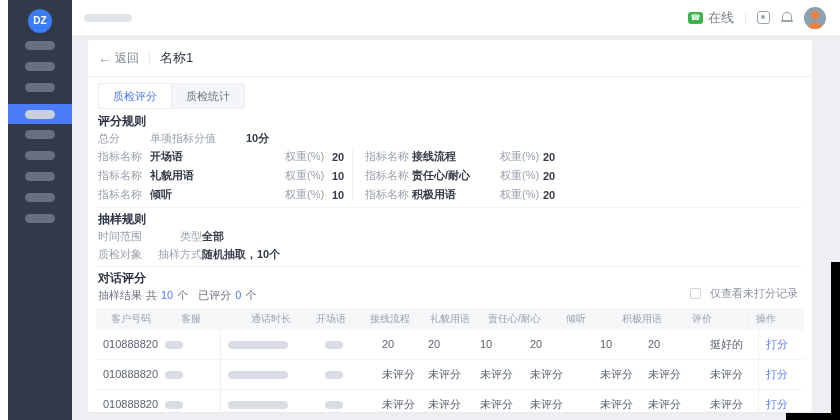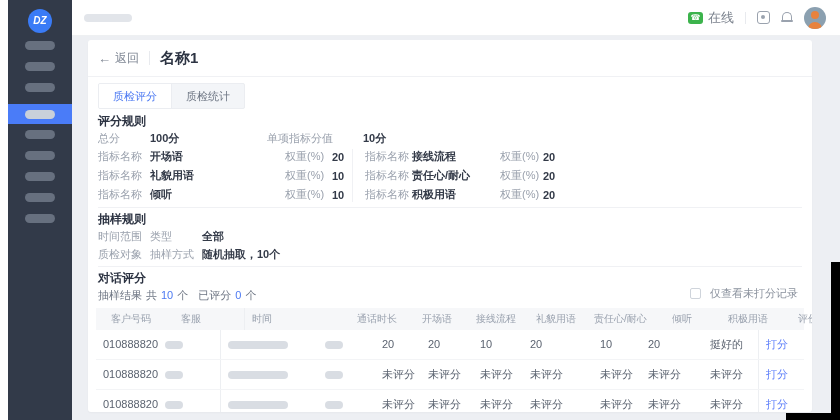--- a/index.html
+++ b/index.html
@@ -9,7 +9,7 @@
   
   .sidebar{position:absolute;left:8px;top:0;width:64px;height:420px;background:#323a49;}
   .logo{width:24px;height:24px;border-radius:50%;background:#3a7bf6;color:#fff;font-weight:bold;
-        font-style:italic;font-size:10px;line-height:24px;text-align:center;margin:9px auto 0;}
+        font-size:10px;line-height:24px;text-align:center;margin:9px auto 0;}
   #nav{margin-top:8px;}
   .nav-item{width:30px;height:9px;margin:0 auto 12px;cursor:pointer;}
   .nav-pill{display:block;width:30px;height:9px;border-radius:5px;background:#67707f;}

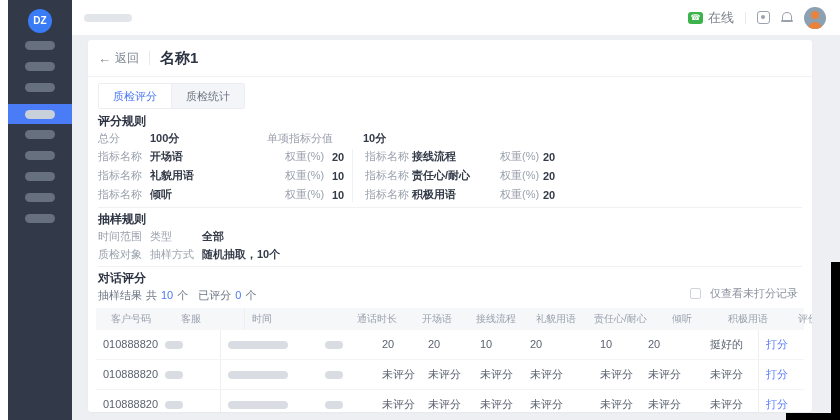--- a/index.html
+++ b/index.html
@@ -44,7 +44,7 @@
   .back{display:flex;align-items:center;gap:4px;color:#7e8693;font-size:12px;text-decoration:none;cursor:pointer;}
   .back .arrow{font-size:13px;line-height:1;}
   .head-divider{width:1px;height:14px;background:#e8eaee;}
-  .page-title{margin:0;font-size:15px;font-weight:700;color:#2d3443;}
+  .page-title{margin:0;font-size:13px;font-weight:400;color:#2d3443;}
 
   .tabs{margin:6px 10px 4px;display:inline-flex;background:#f3f5f8;border:1px solid #ebedf1;border-radius:2px;overflow:hidden;}
   .tab{padding:0 14px;height:24px;line-height:24px;font-size:11px;color:#6d7583;cursor:pointer;}

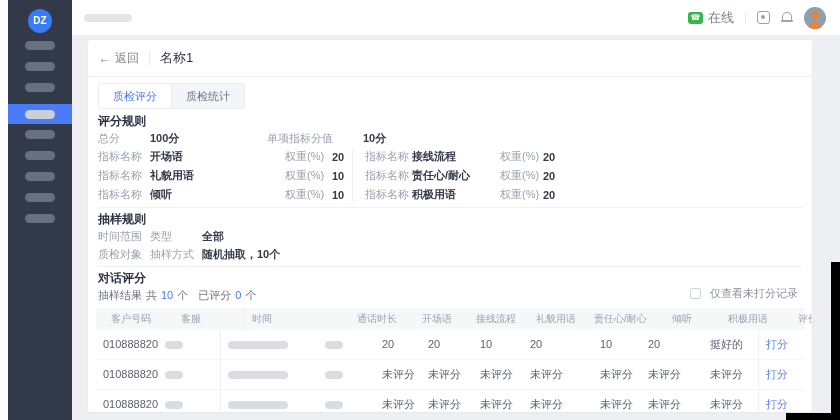--- a/index.html
+++ b/index.html
@@ -171,7 +171,6 @@
 
       <div class="kv-row">
         <span class="k k1">总分</span>
-        <span class="v v1">100分</span>
         <span class="k k2">单项指标分值</span>
         <span class="v">10分</span>
       </div>

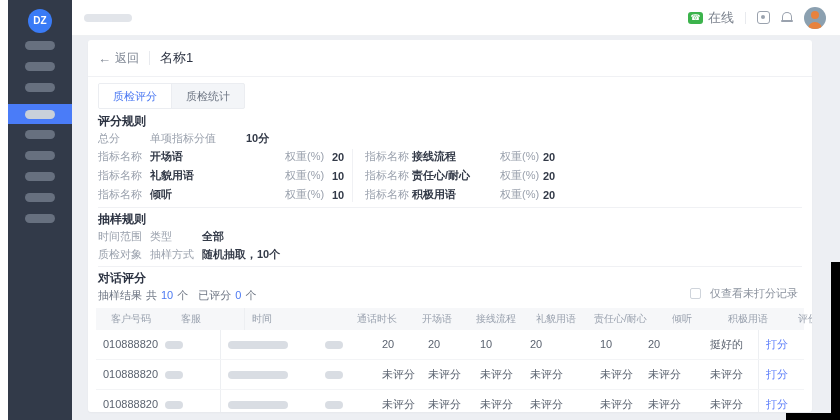--- a/index.html
+++ b/index.html
@@ -55,7 +55,7 @@
   .k{color:#9aa1ad;flex:none;}
   .v{color:#333a48;font-weight:600;flex:none;}
   .k1{width:52px;}.v1{width:117px;}.k2{width:96px;}
-  .sampling .k2{width:52px;}.sampling .v1{width:183px;}
+  .sampling .k2{width:52px;text-align:right;}.sampling .v1{width:183px;}
 
   .ind-grid{display:flex;padding:0 10px;}
   .ind-col{display:flex;flex-direction:column;}

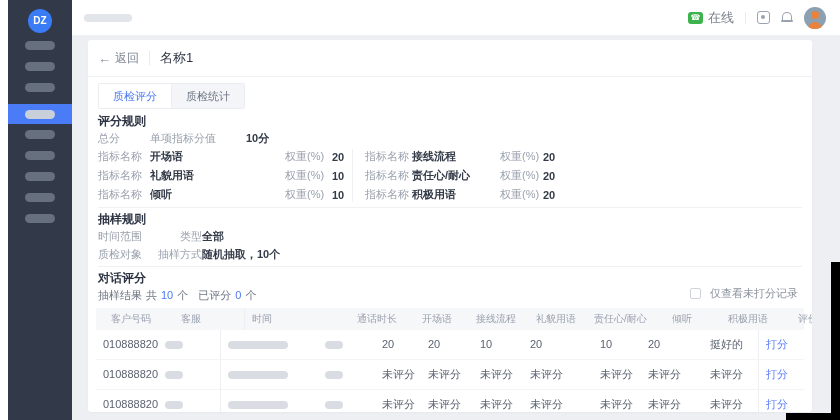--- a/index.html
+++ b/index.html
@@ -257,7 +257,6 @@
         <div class="t-head" id="thead">
             <span class="tc c0">客户号码</span>
             <span class="tc c1">客服</span>
-            <span class="tc c2">时间</span>
             <span class="tc c3">通话时长</span>
             <span class="tc c4">开场语</span>
             <span class="tc c5">接线流程</span>

